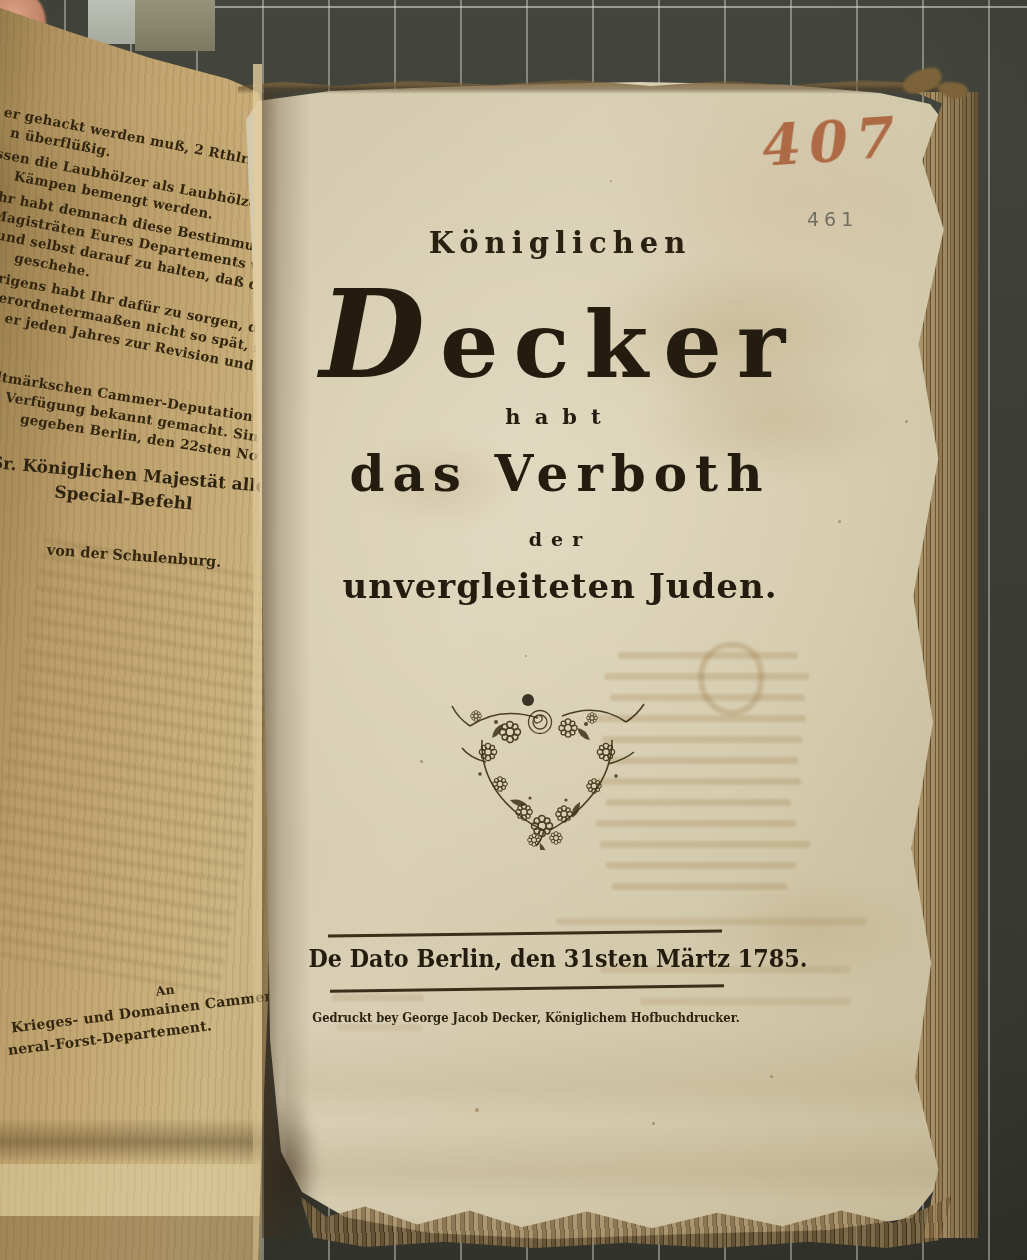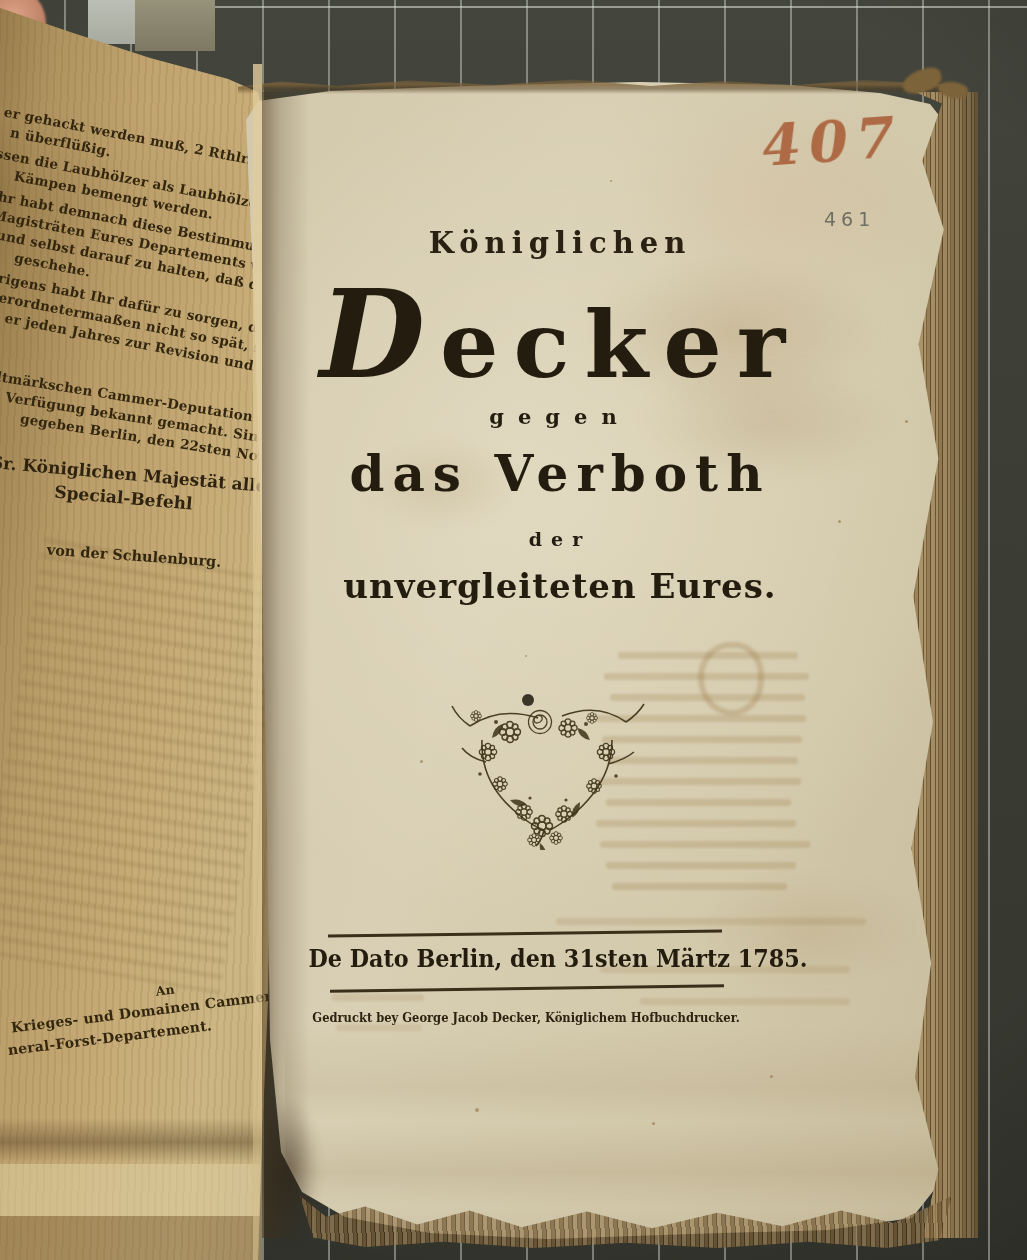--- a/index.html
+++ b/index.html
@@ -97,7 +97,7 @@
       font:700 12.5px "DejaVu Serif",serif;color:#2c2310;white-space:nowrap;transform:scaleX(.92);}
   .folio-hand{left:762px;top:108px;font:italic 700 56px "DejaVu Serif",serif;
       color:#a4532c;opacity:.8;letter-spacing:8px;transform:rotate(-4deg);filter:blur(.4px);}
-  .folio-stamp{left:824px;top:208px;font:400 19px "DejaVu Sans",sans-serif;
+  .folio-stamp{left:807px;top:208px;font:400 19px "DejaVu Sans",sans-serif;
       color:#5f5e55;letter-spacing:5px;opacity:.85;}
 </style>
 </head>

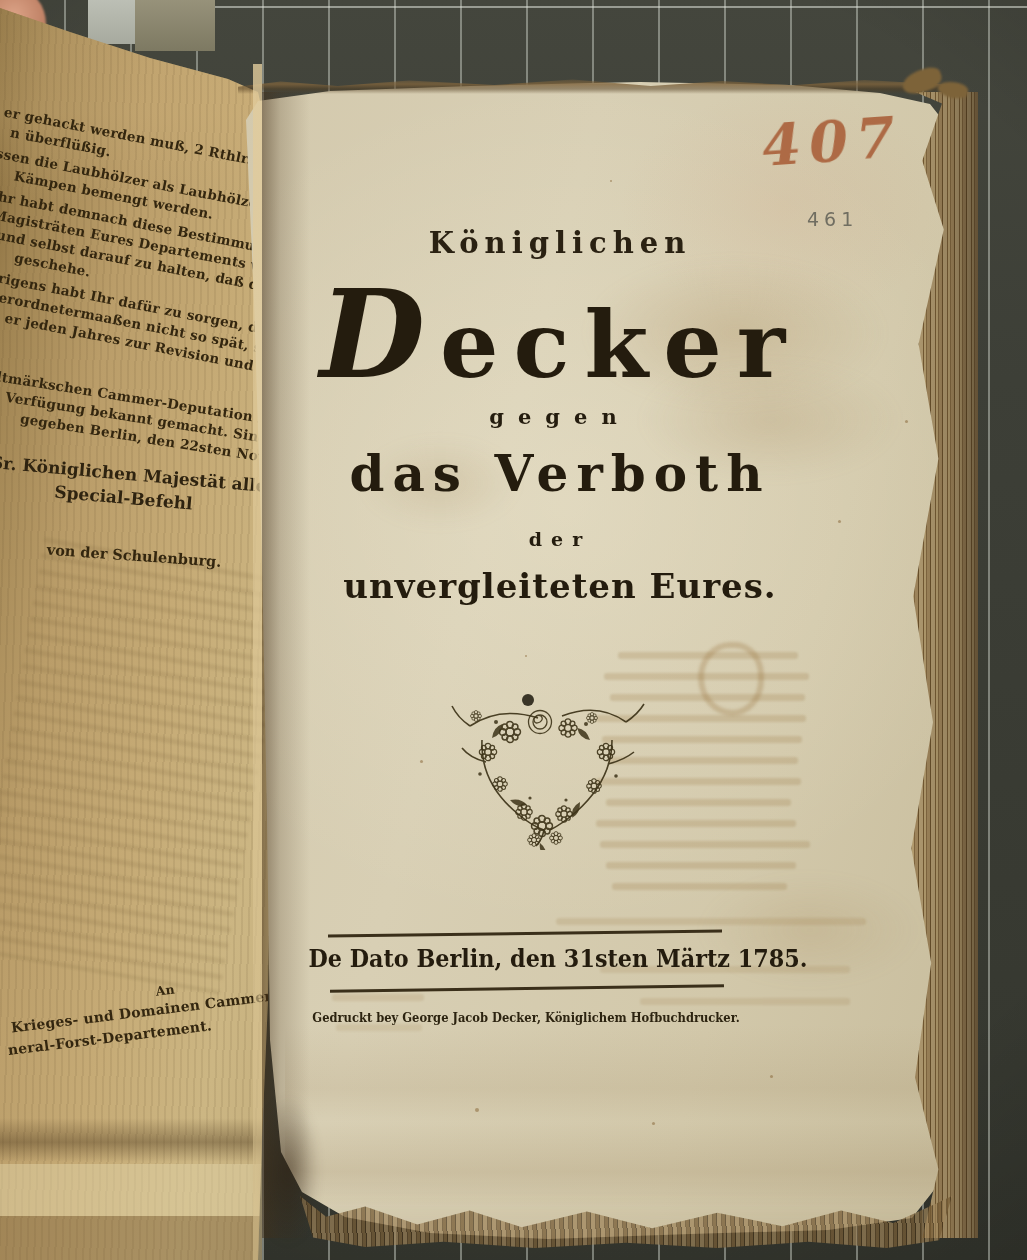--- a/index.html
+++ b/index.html
@@ -190,7 +190,7 @@
 
   <div class="tp-text half-title">Königlichen</div>
   <div class="tp-text main-title">Decker</div>
-  <div class="tp-text prep1">gegen</div>
+  <div class="tp-text prep1">habt</div>
   <div class="tp-text subject1">das Verboth</div>
   <div class="tp-text prep2">der</div>
   <div class="tp-text subject2">unvergleiteten Eures.</div>

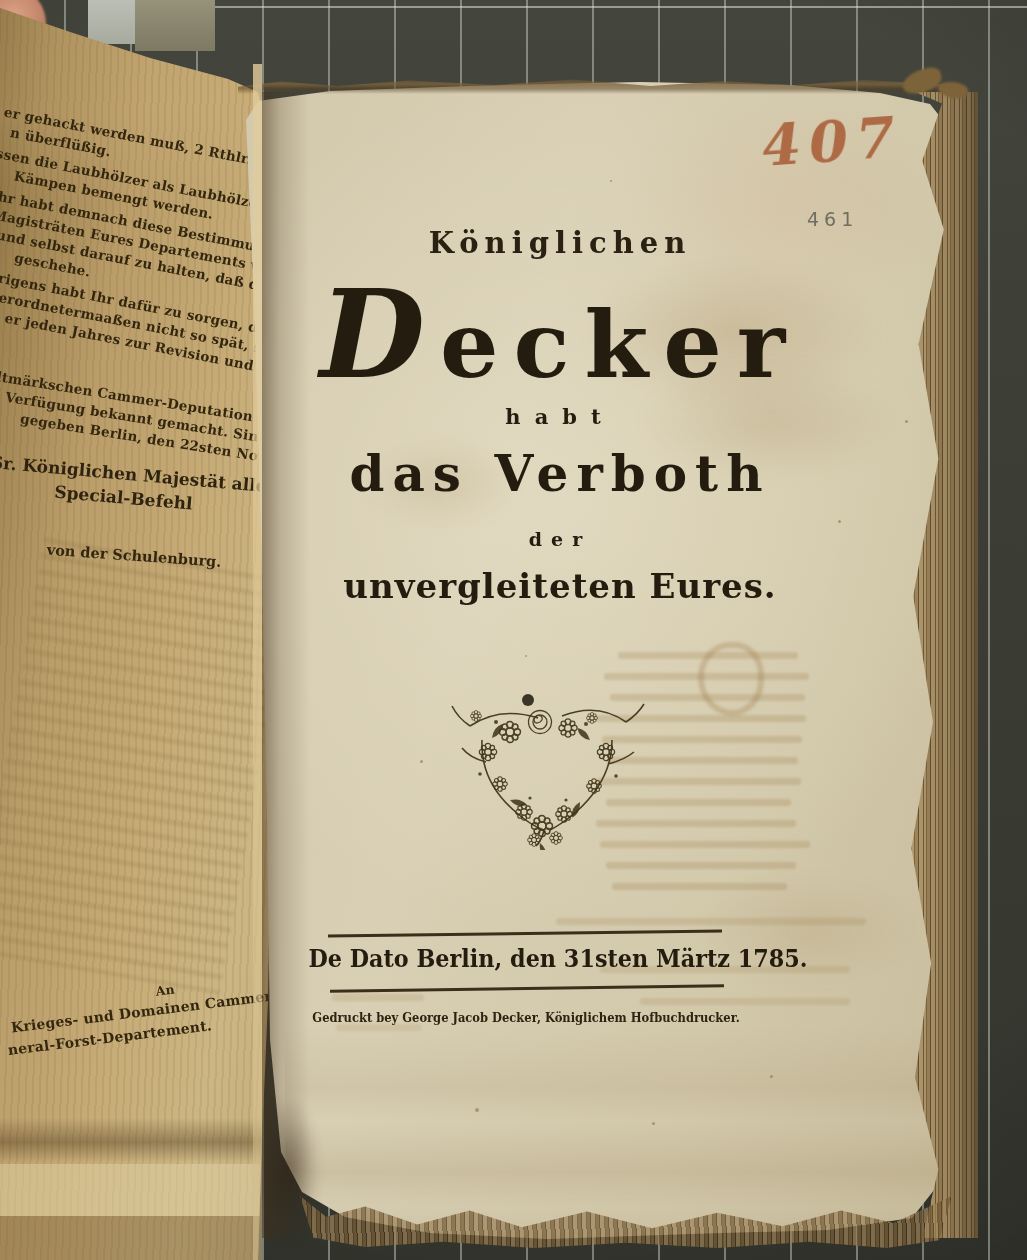--- a/index.html
+++ b/index.html
@@ -193,7 +193,7 @@
   <div class="tp-text prep1">habt</div>
   <div class="tp-text subject1">das Verboth</div>
   <div class="tp-text prep2">der</div>
-  <div class="tp-text subject2">unvergleiteten Eures.</div>
+  <div class="tp-text subject2">unvergleiteten Juden.</div>
 
   <svg class="abs" style="left:440px;top:688px;" width="215" height="162" viewBox="0 0 215 162">
     <defs>

